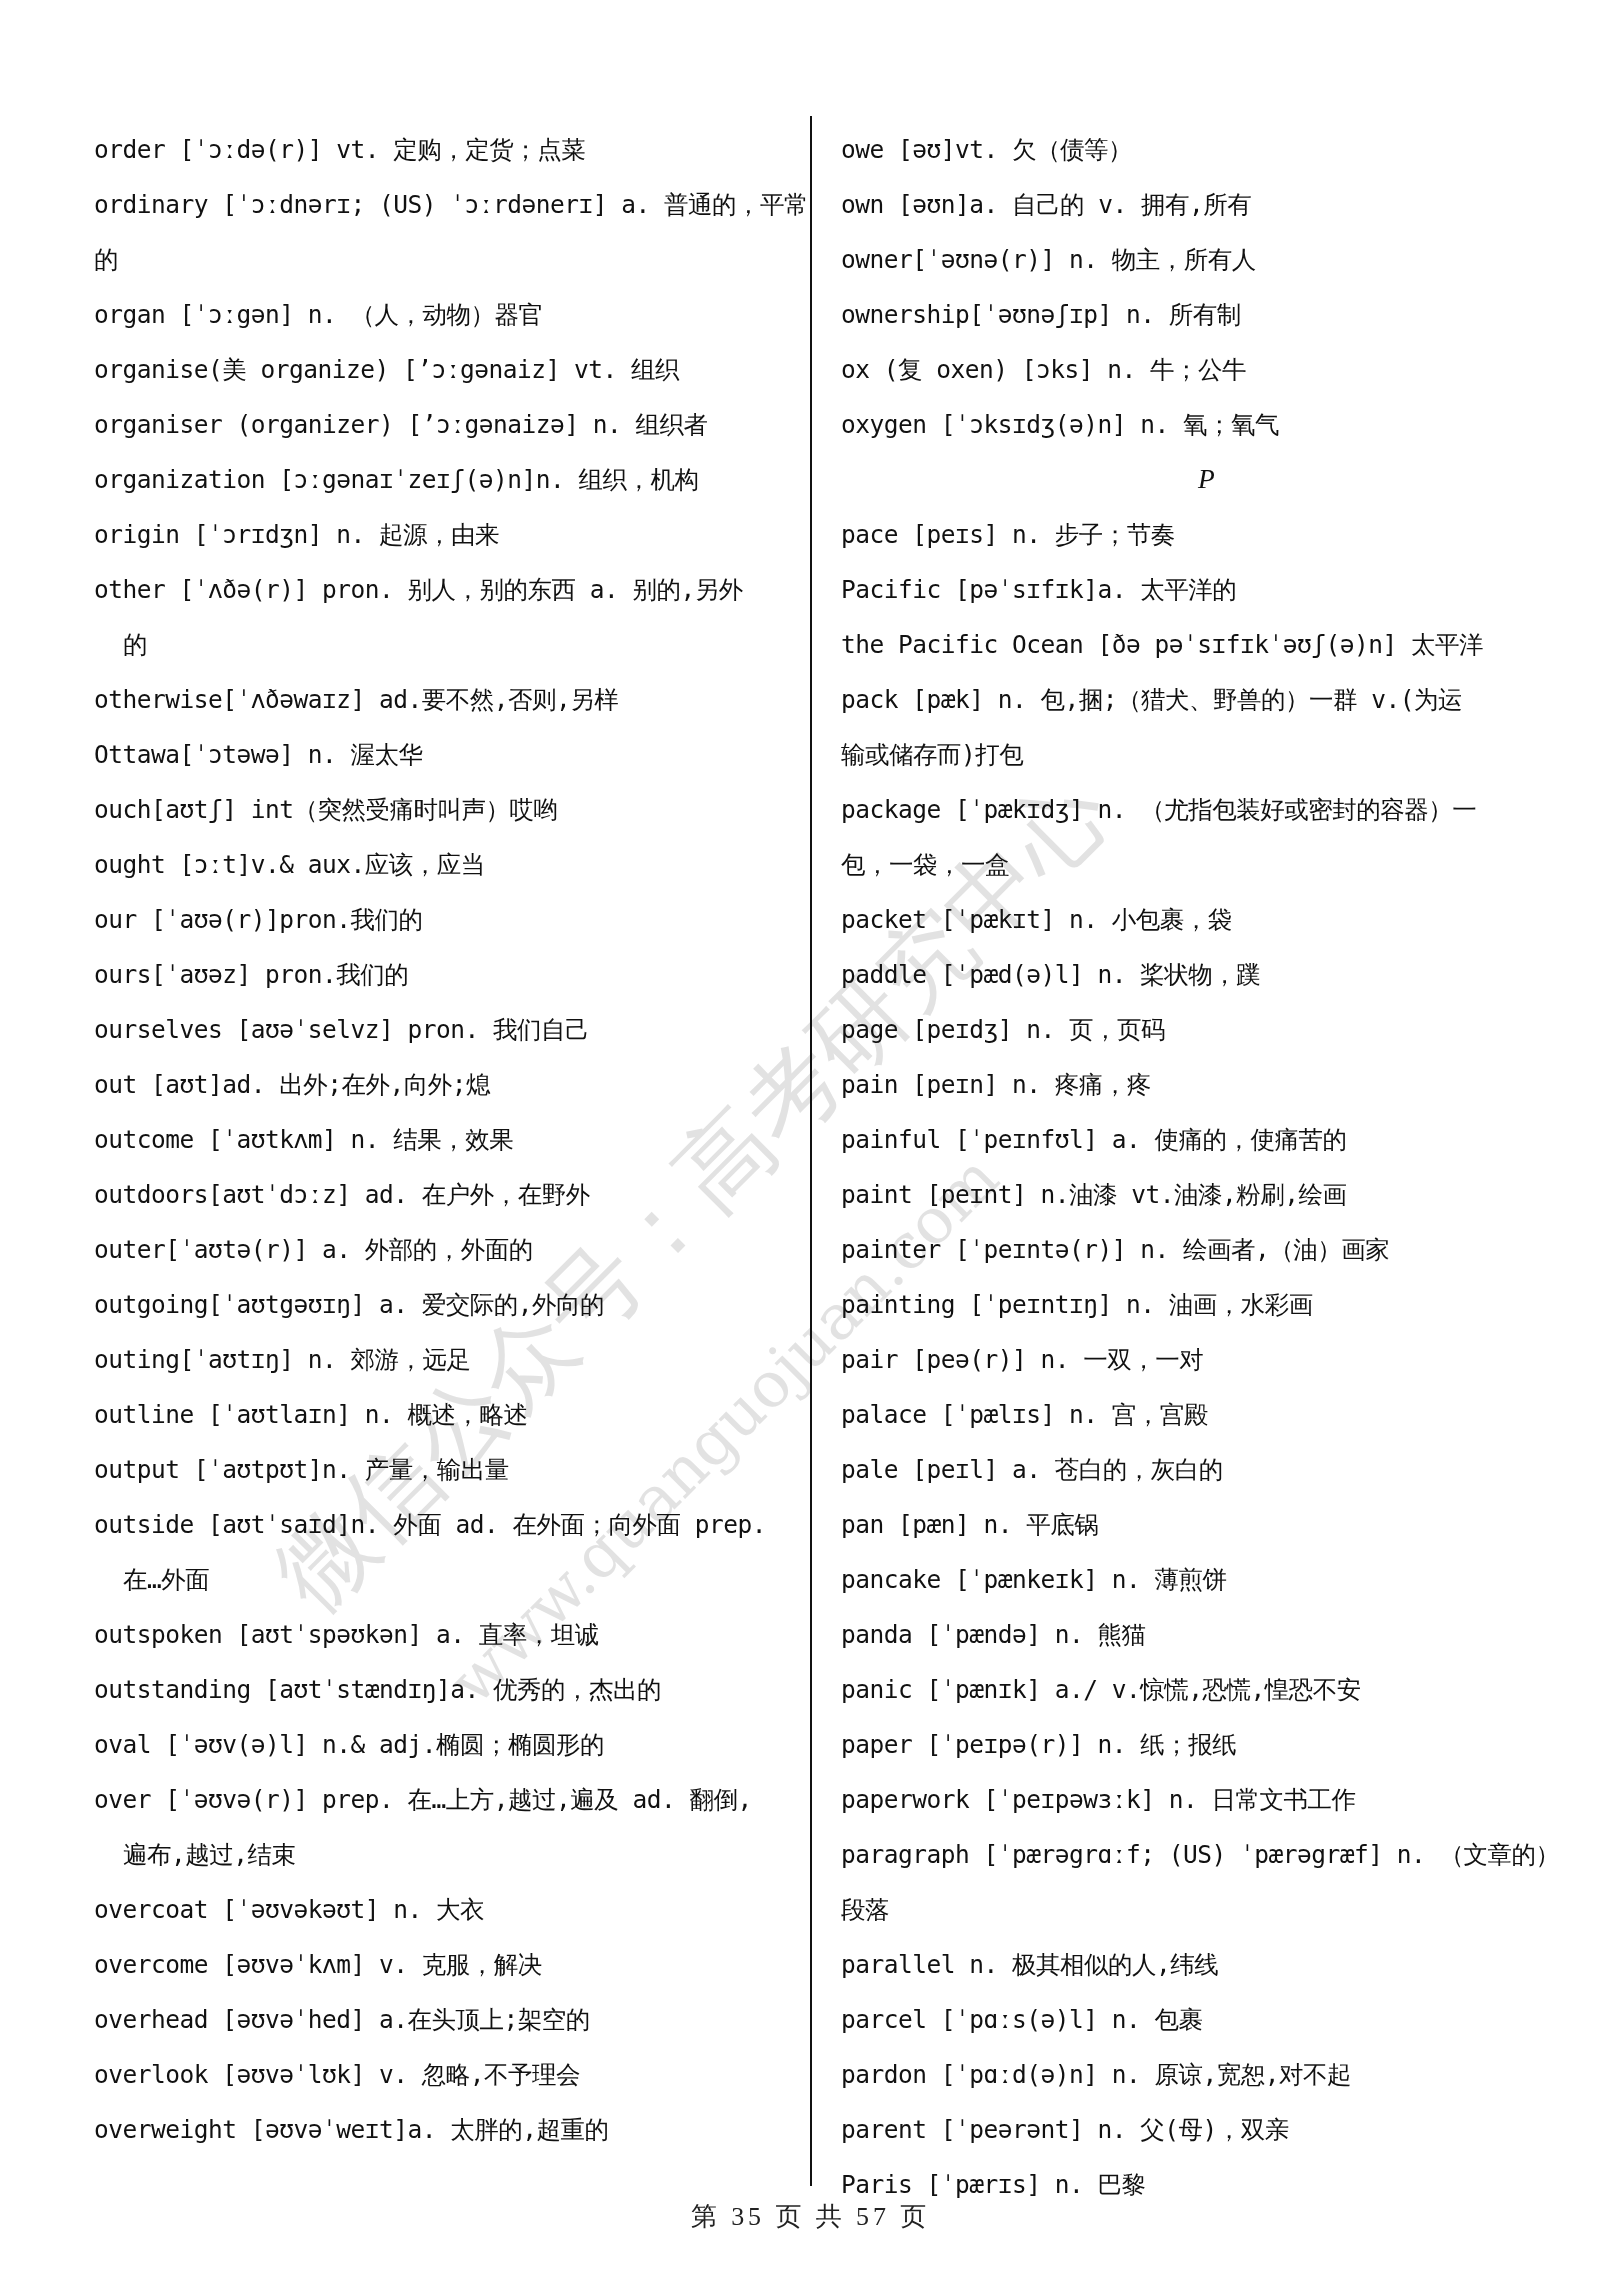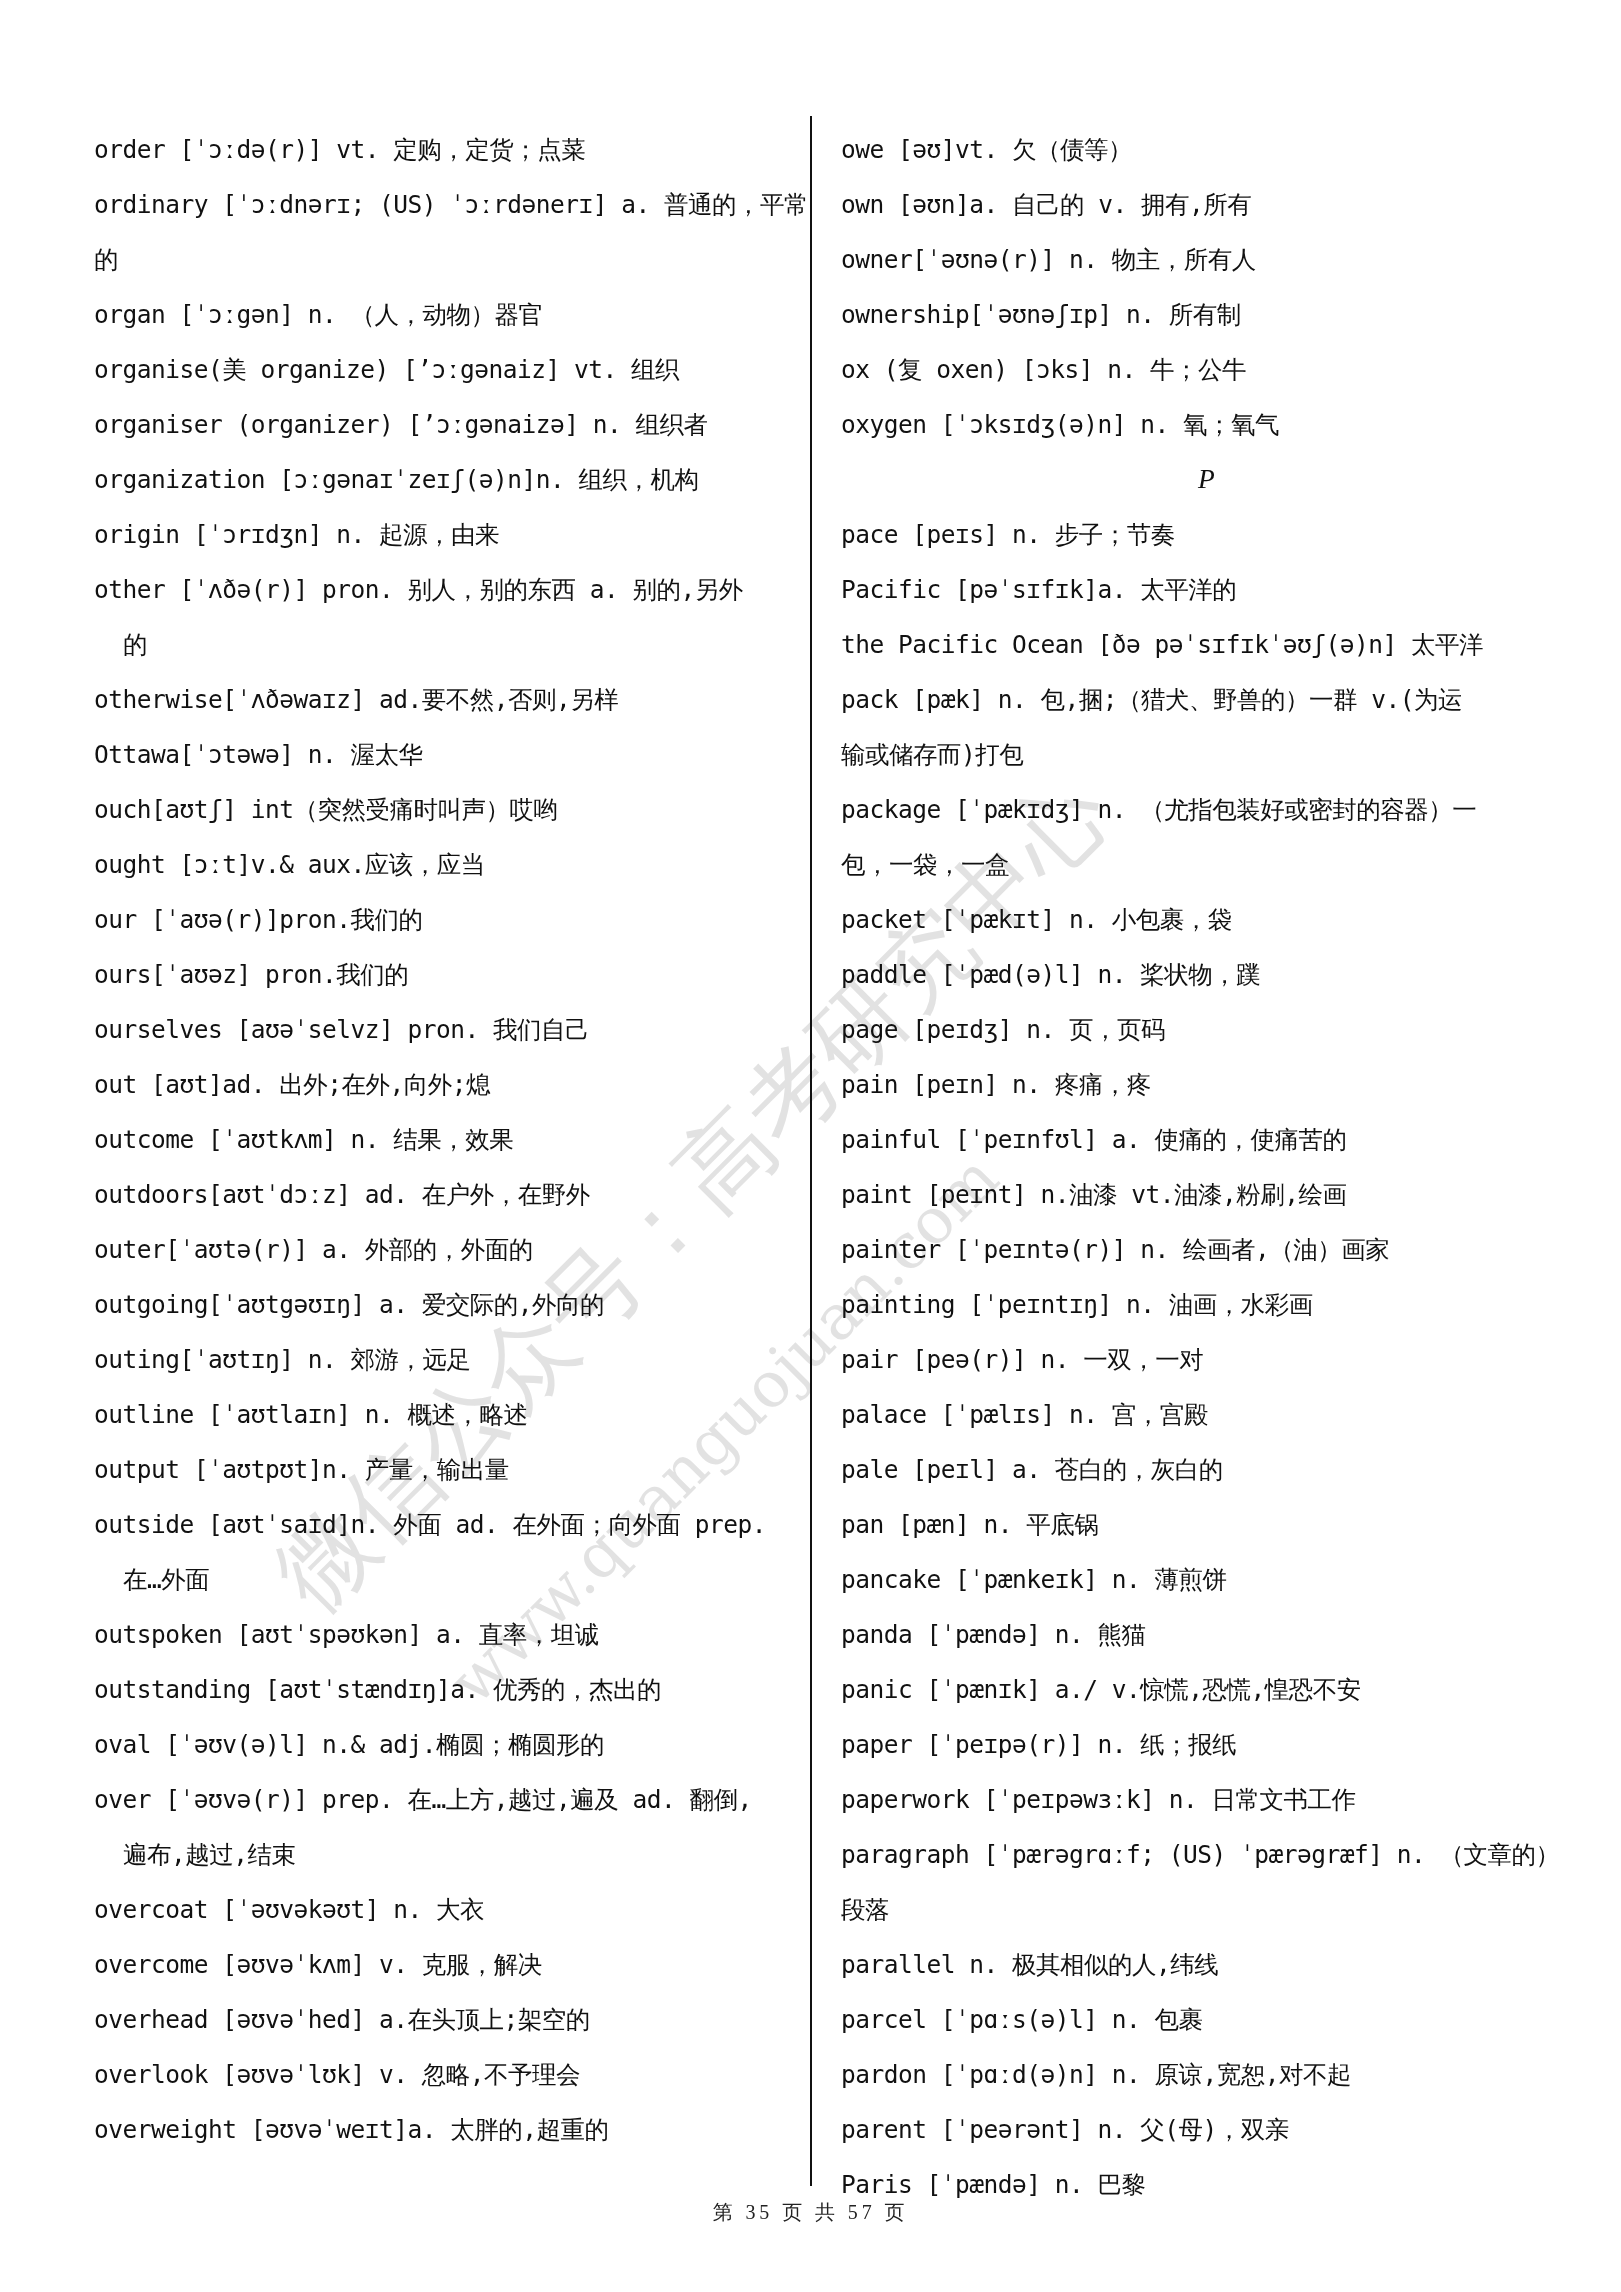--- a/index.html
+++ b/index.html
@@ -106,7 +106,7 @@
       <div class="line">parcel [ˈpɑːs(ə)l] n. 包裹</div>
       <div class="line">pardon [ˈpɑːd(ə)n] n. 原谅,宽恕,对不起</div>
       <div class="line">parent [ˈpeərənt] n. 父(母)，双亲</div>
-      <div class="line">Paris [ˈpændə] n. 巴黎</div>
+      <div class="line">Paris [ˈpærɪs] n. 巴黎</div>
     </div>
 
   <div class="footer">第 35 页 共 57 页</div>

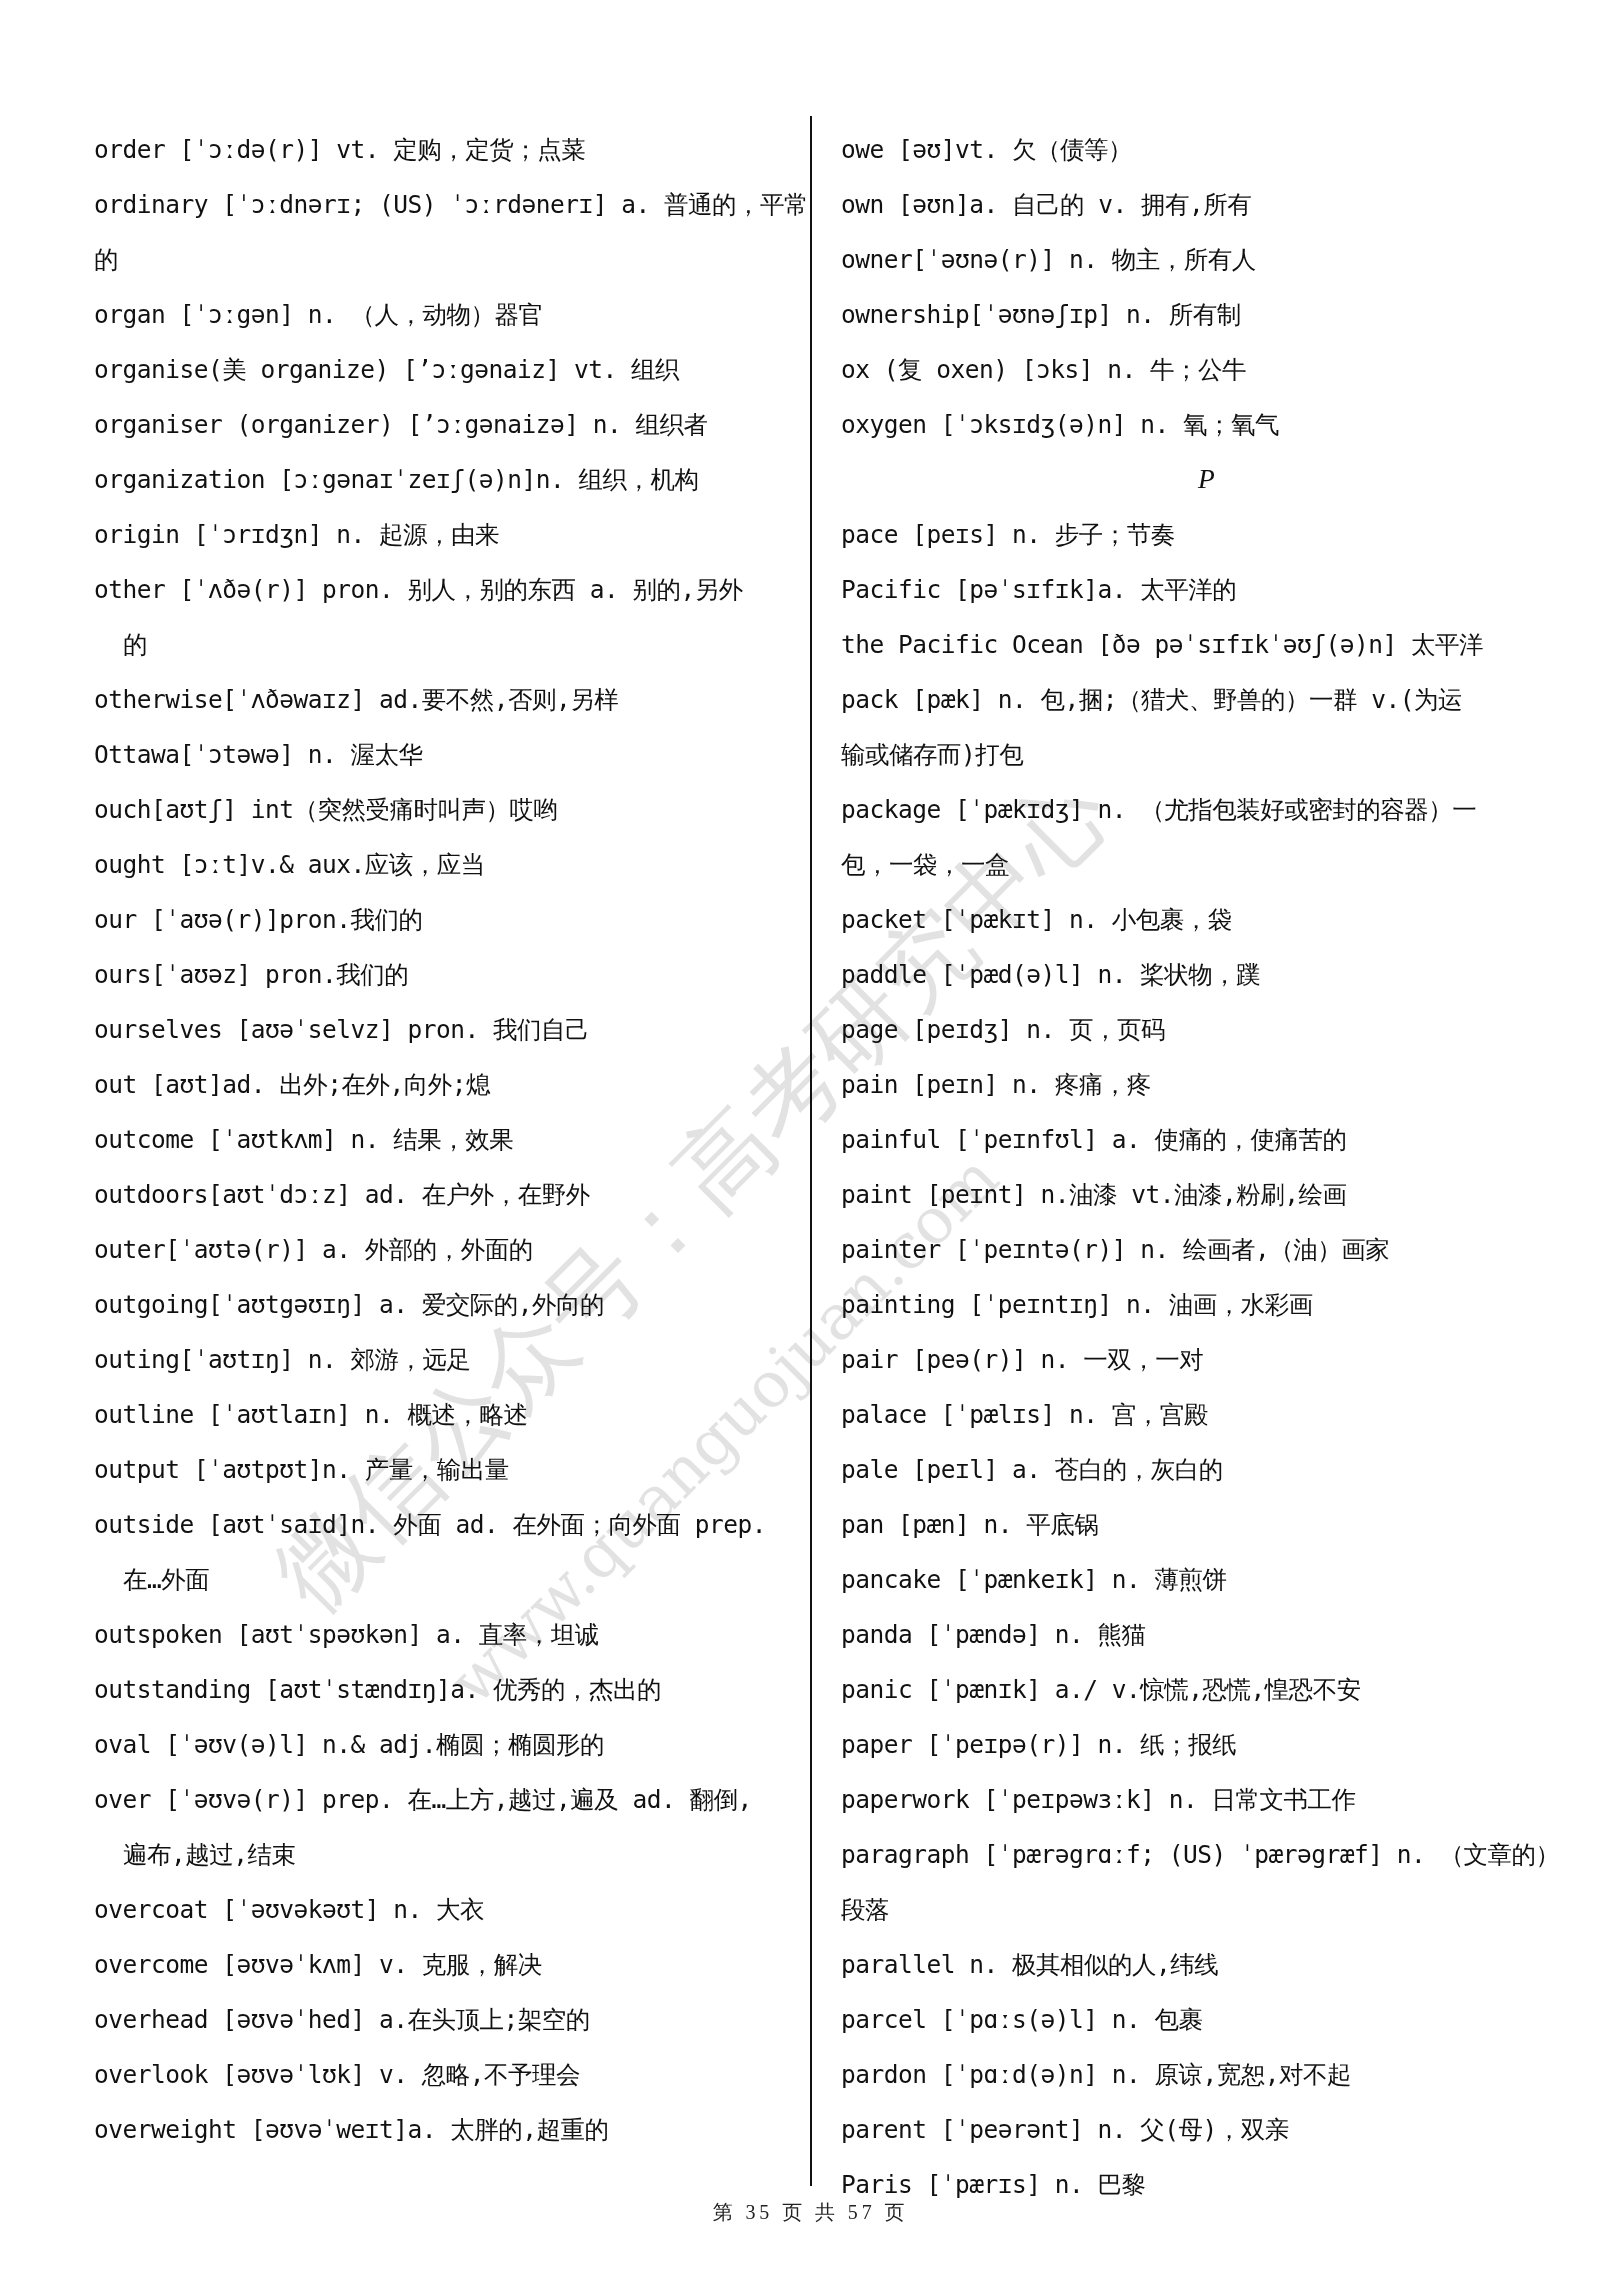--- a/index.html
+++ b/index.html
@@ -15,7 +15,7 @@
   .line.section { text-align: center; font-style: italic; font-family: "Liberation Serif", "DejaVu Serif", serif; font-size: 27.4px; }
   .divider { position: absolute; left: 810px; top: 116px; width: 2px; height: 2070px; background: #111; }
   .footer { position: absolute; top: 2199px; left: 0; width: 1621px; text-align: center;
-            font-family: "Liberation Serif", "DejaVu Serif", serif; font-size: 20px; color: #222; letter-spacing: 3.9px; }
+            font-family: "Liberation Serif", "DejaVu Serif", serif; font-size: 26px; color: #222; letter-spacing: 3.9px; }
   .wm { position: absolute; color: rgba(150,150,150,0.28); font-family: "DejaVu Serif", serif; pointer-events: none; white-space: nowrap; transform-origin: left center; }
   .wm1 { left: 294px; top: 1529px; font-size: 94px; transform: rotate(-45deg); }
   .wm2 { left: 461px; top: 1656px; font-size: 63px; transform: rotate(-45deg); }

